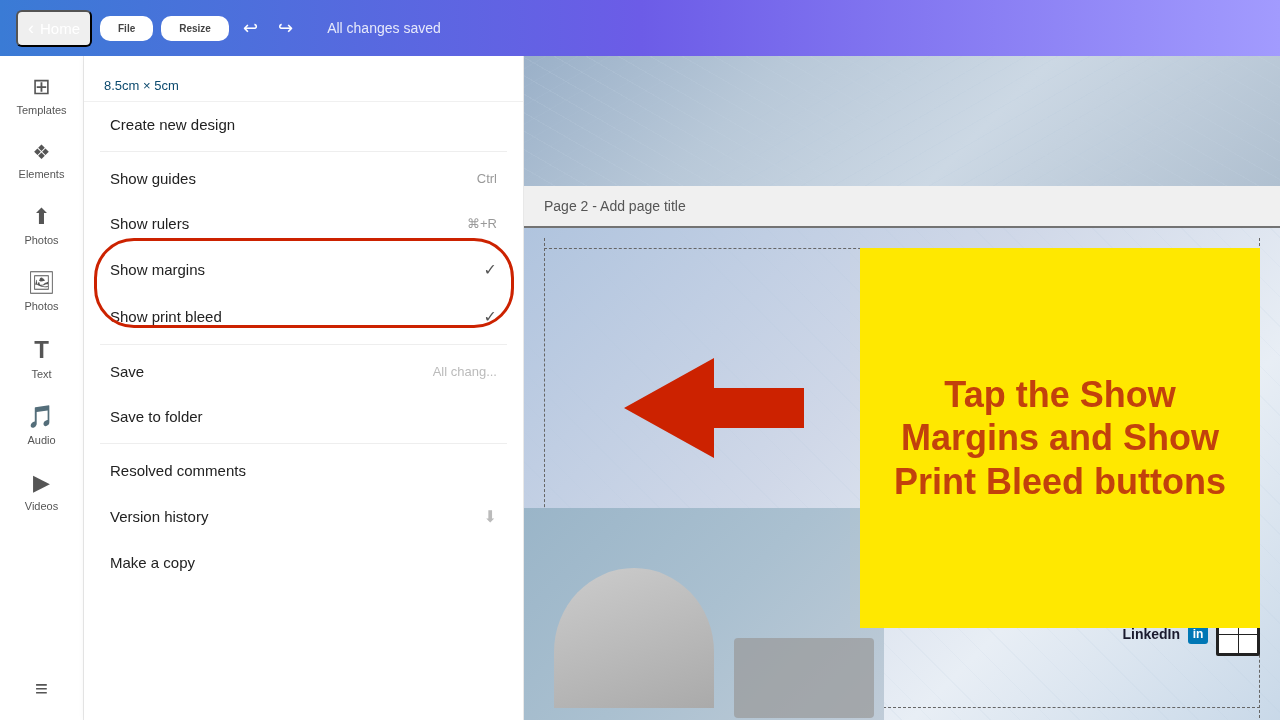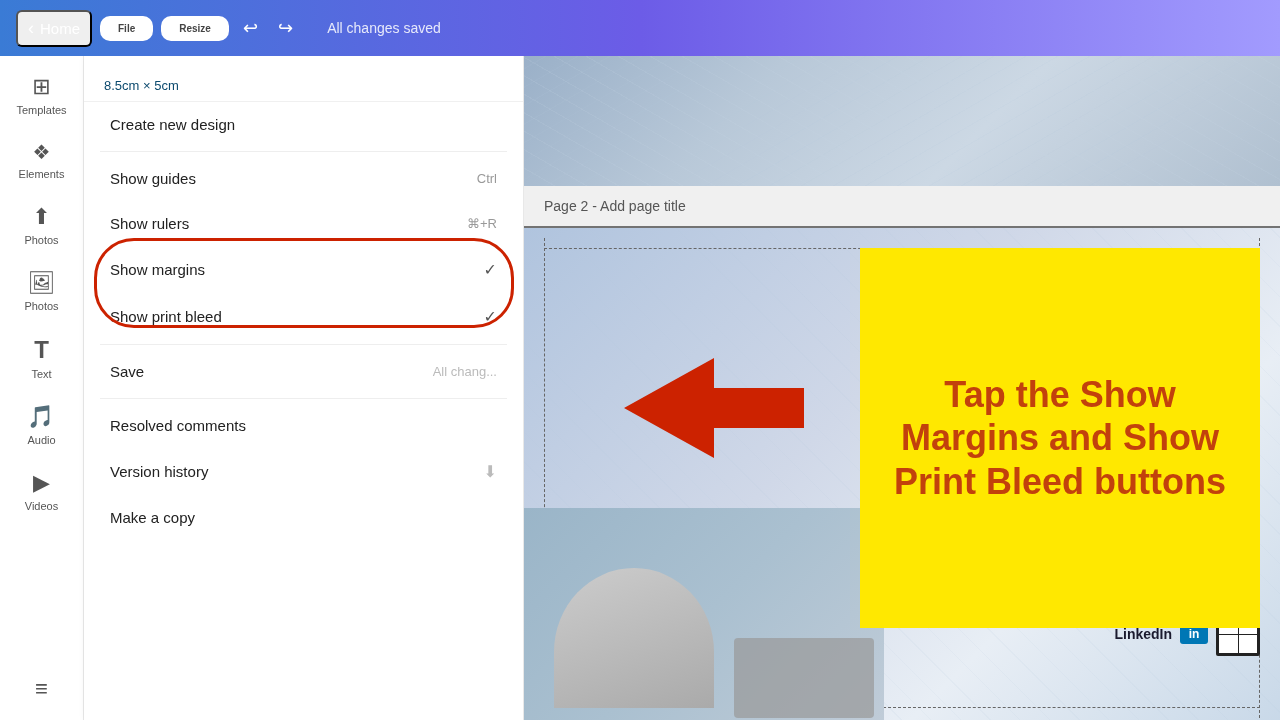--- a/index.html
+++ b/index.html
@@ -262,6 +262,9 @@
       <span class="save-faded">All chang...</span>
     </div>
 
+    <div class="dropdown-item">
+      <span>Save to folder</span>
+    </div>
 
     <div class="dropdown-divider"></div>
 

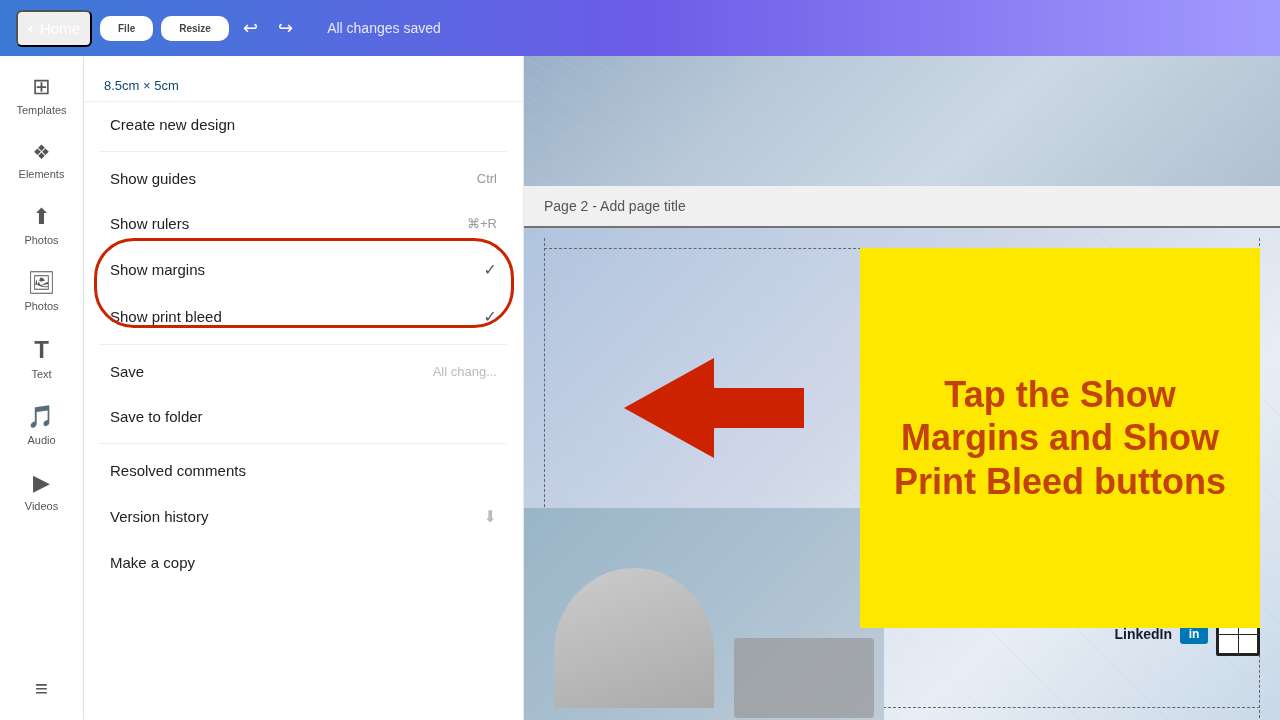--- a/index.html
+++ b/index.html
@@ -329,7 +329,7 @@
 
       <div style="position:absolute; bottom:72px; right:20px; display:flex; align-items:center; gap:8px;">
         <span style="font-size:14px; font-weight:700; color:#1a1a2e;">LinkedIn</span>
-        <div style="width:28px; height:20px; background:#0077b5; border-radius:3px;
+        <div style="width:20px; height:20px; background:#0077b5; border-radius:3px;
                     display:flex; align-items:center; justify-content:center; color:white; font-size:12px; font-weight:900;">in</div>
 
         <div style="width:44px; height:44px; background:#222; border-radius:2px;

